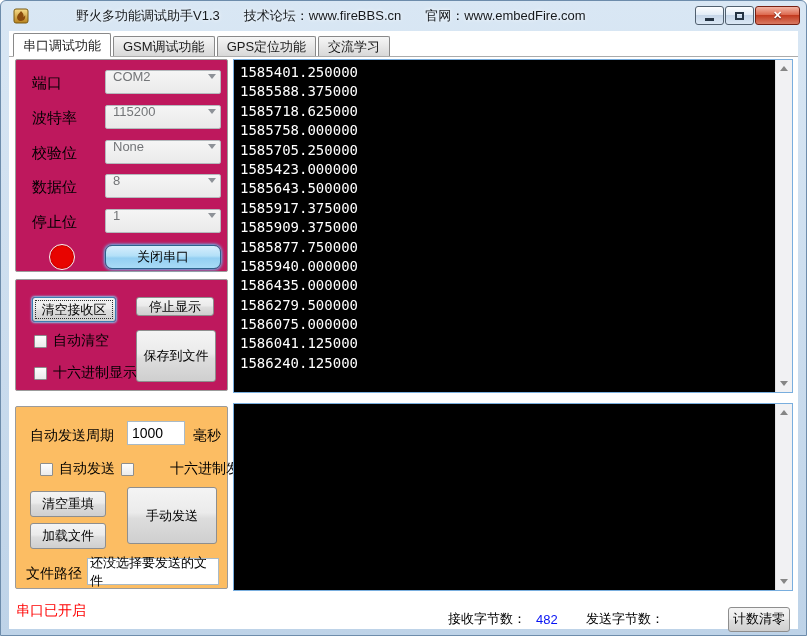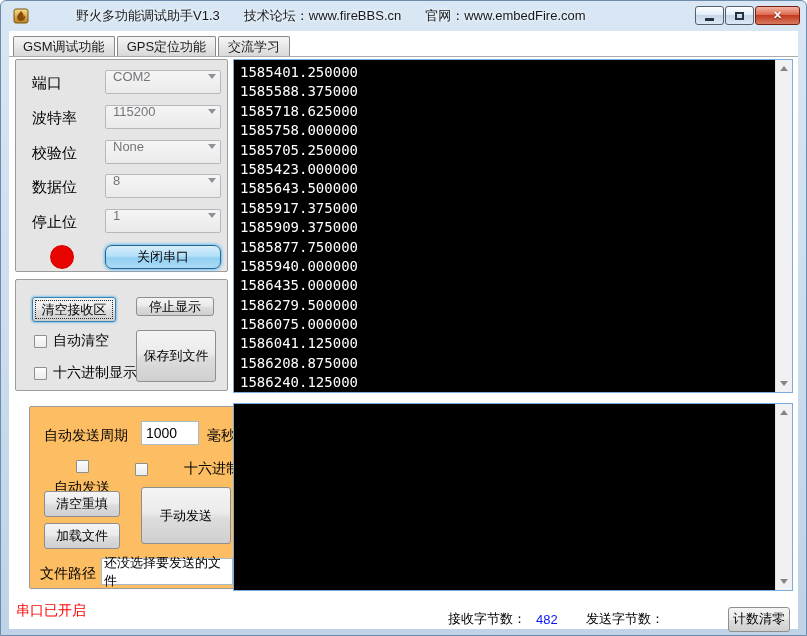--- a/index.html
+++ b/index.html
@@ -147,6 +147,7 @@
   <div class="client">
 
     <div class="tabbar">
+      <span class="tab active">串口调试功能</span>
       <span class="tab">GSM调试功能</span>
       <span class="tab">GPS定位功能</span>
       <span class="tab">交流学习</span>

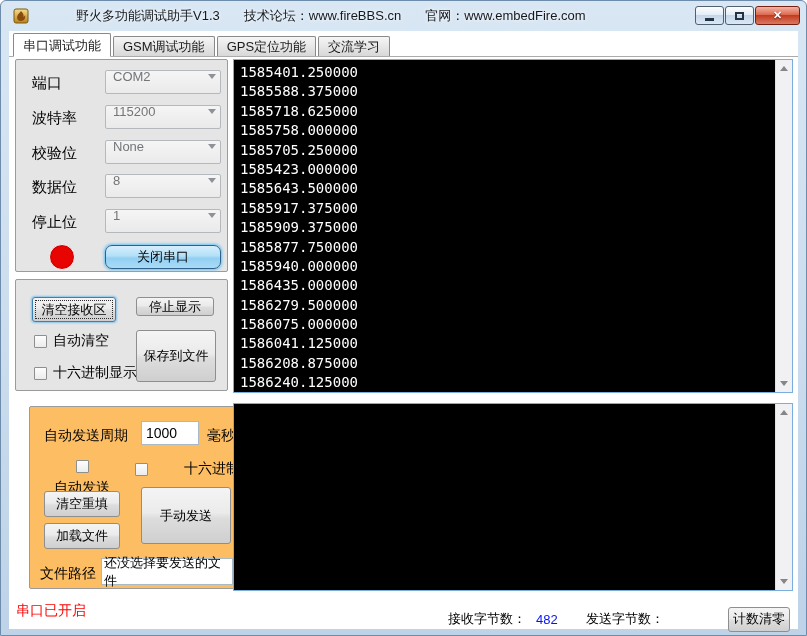--- a/index.html
+++ b/index.html
@@ -44,7 +44,7 @@
 
   
   .panel { position:absolute; border:1px solid #9b9b9b; border-radius:2px; }
-  .panel.green { background:#e5e5e5; }
+  .panel.green { background:#be185d; }
   .panel.orange { background:#fcbd63; }
   #panel-port { left:6px; top:28px; width:213px; height:213px; }
   #panel-recv { left:6px; top:248px; width:213px; height:112px; }

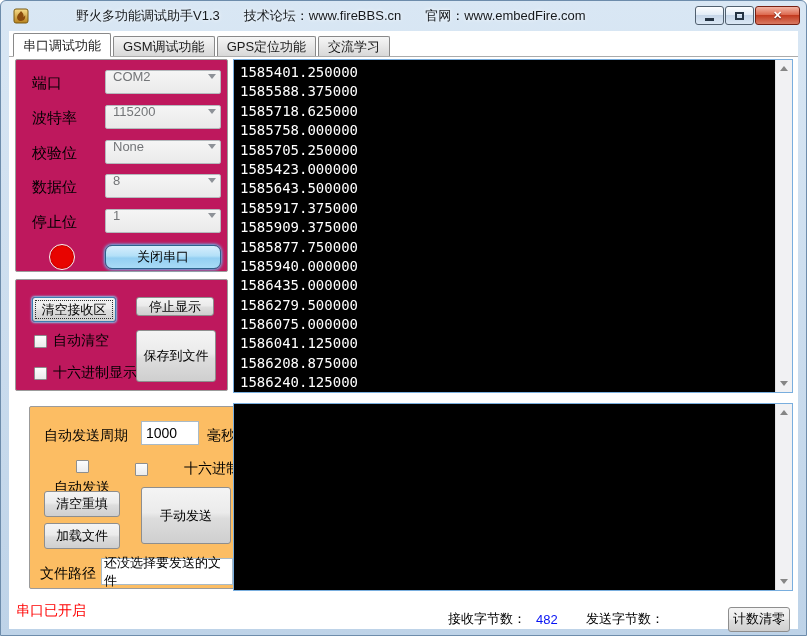--- a/index.html
+++ b/index.html
@@ -243,7 +243,6 @@
           <div class="term-line">1586279.500000</div>
           <div class="term-line">1586075.000000</div>
           <div class="term-line">1586041.125000</div>
-          <div class="term-line">1586208.875000</div>
           <div class="term-line">1586240.125000</div>
         </div>
       <div class="term-scroll">

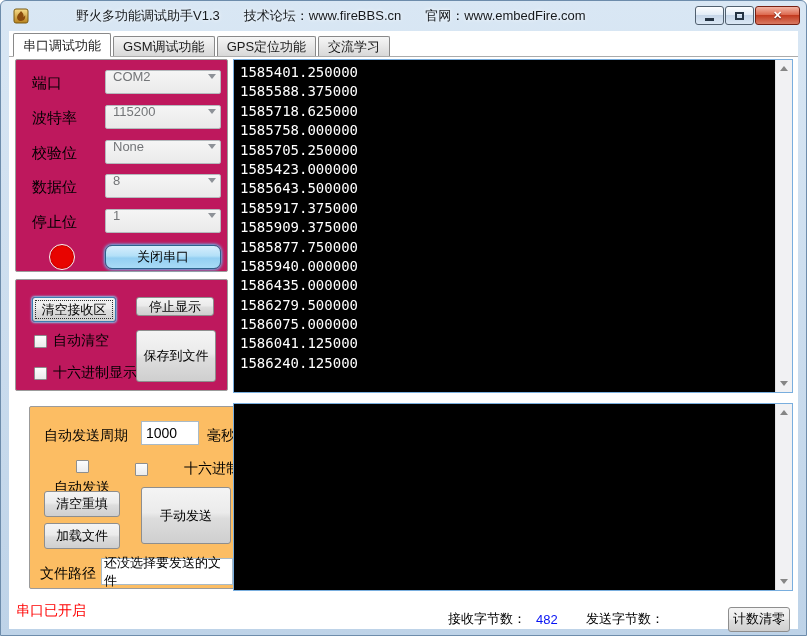--- a/index.html
+++ b/index.html
@@ -48,7 +48,7 @@
   .panel.orange { background:#fcbd63; }
   #panel-port { left:6px; top:28px; width:213px; height:213px; }
   #panel-recv { left:6px; top:248px; width:213px; height:112px; }
-  #panel-send { left:20px; top:375px; width:213px; height:183px; }
+  #panel-send { left:6px; top:375px; width:213px; height:183px; }
 
   .p-label { position:absolute; font-size:15px; color:#000; white-space:nowrap; }
 

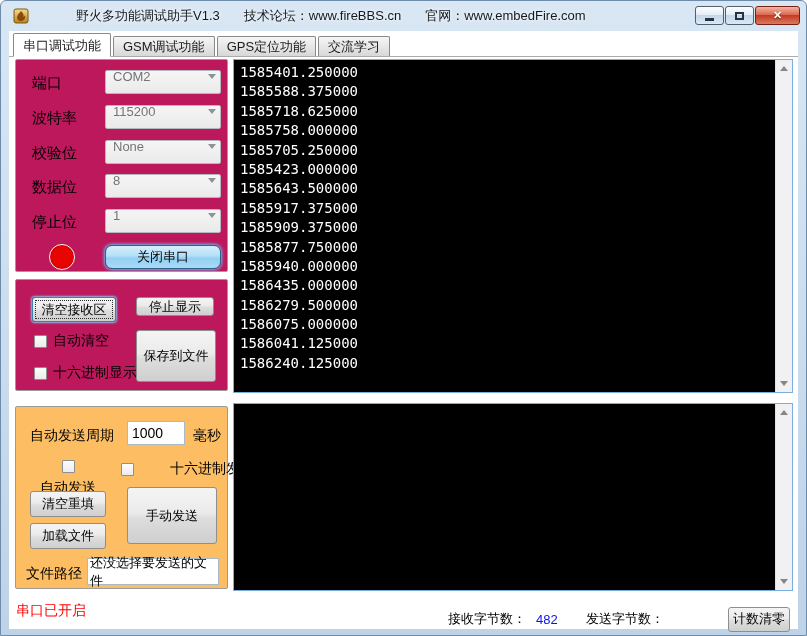--- a/index.html
+++ b/index.html
@@ -209,7 +209,7 @@
       <input class="txt" style="left: 111px; top: 14px; width: 58px; height: 24px;" type="text" value="1000">
       <span class="p-label" style="left:177px; top:20px; font-size:14px;">毫秒</span>
 
-      <span class="cb-row" style="left:24px; top:53px;flex-direction:column;">
+      <span class="cb-row" style="left:24px; top:53px;">
         <span class="cb-box"></span>
         <span class="cb-label">自动发送</span>
       </span>

